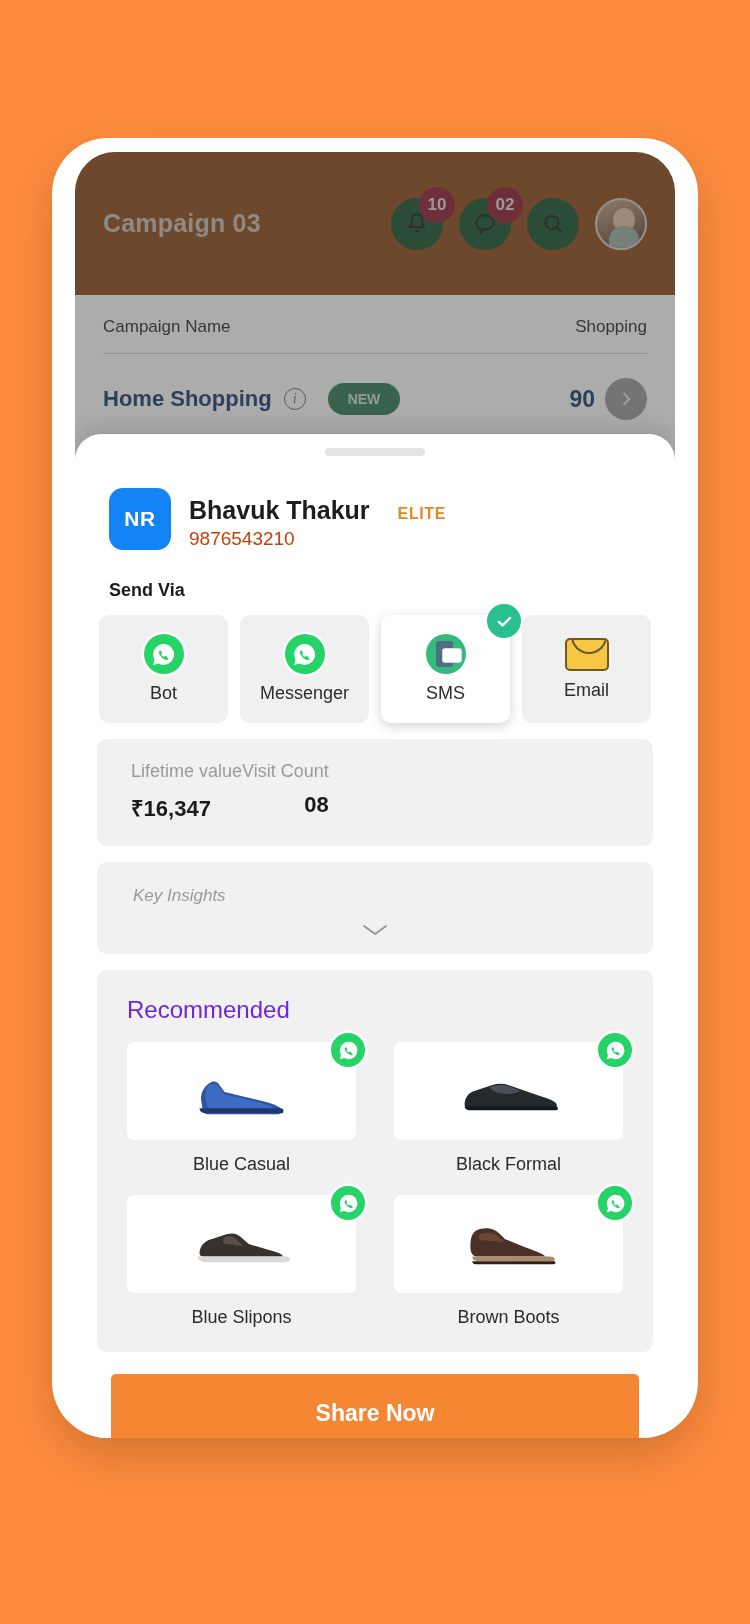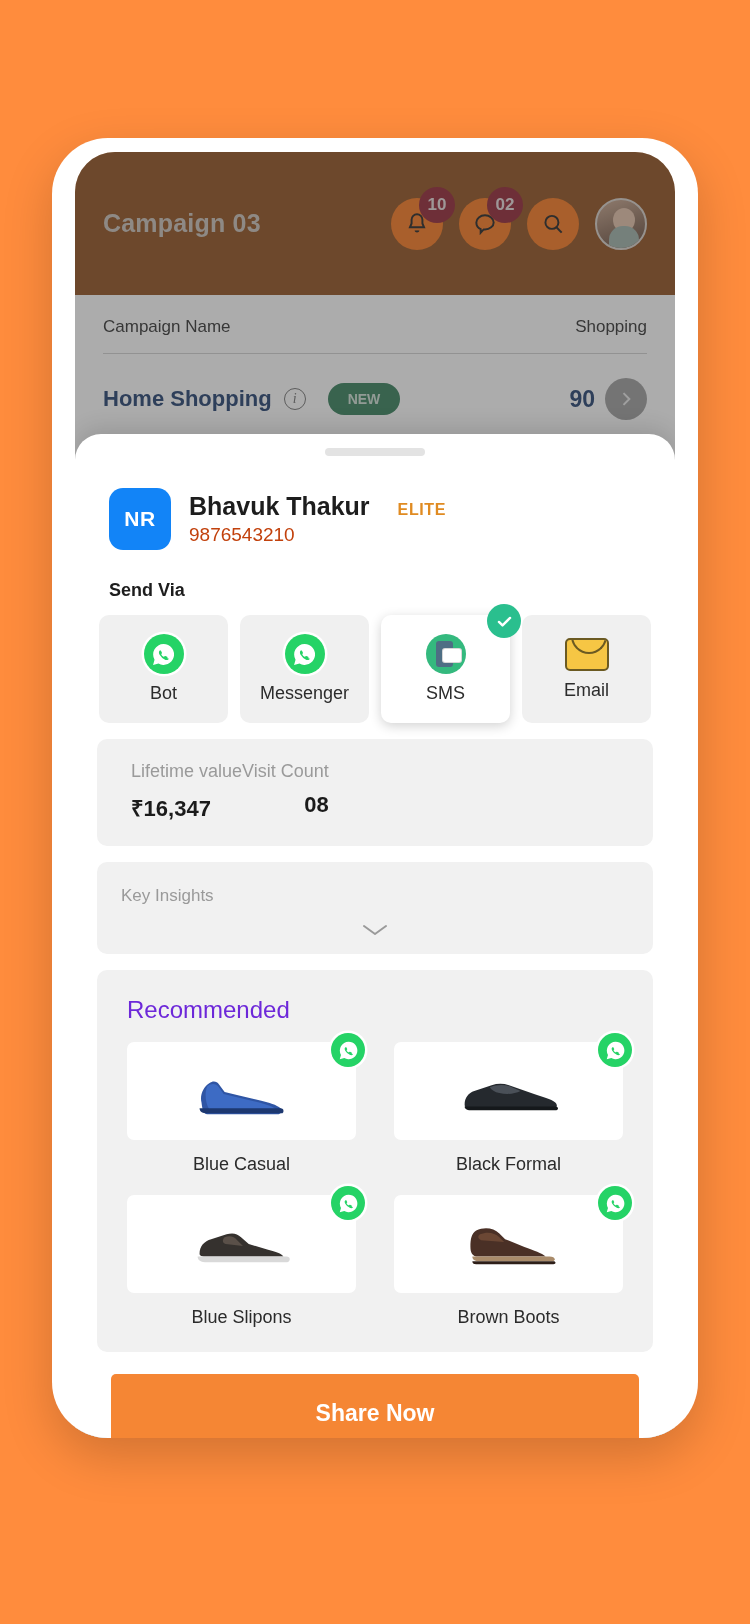--- a/index.html
+++ b/index.html
@@ -43,7 +43,7 @@
   .appbar-actions { display:flex; align-items:center; gap:16px; }
   .icon-btn {
     position:relative; width:52px; height:52px; border-radius:50%;
-    background:#f97316; display:flex; align-items:center; justify-content:center;
+    background:#14532d; display:flex; align-items:center; justify-content:center;
   }
   .icon-btn svg { width:26px; height:26px; }
   .badge {

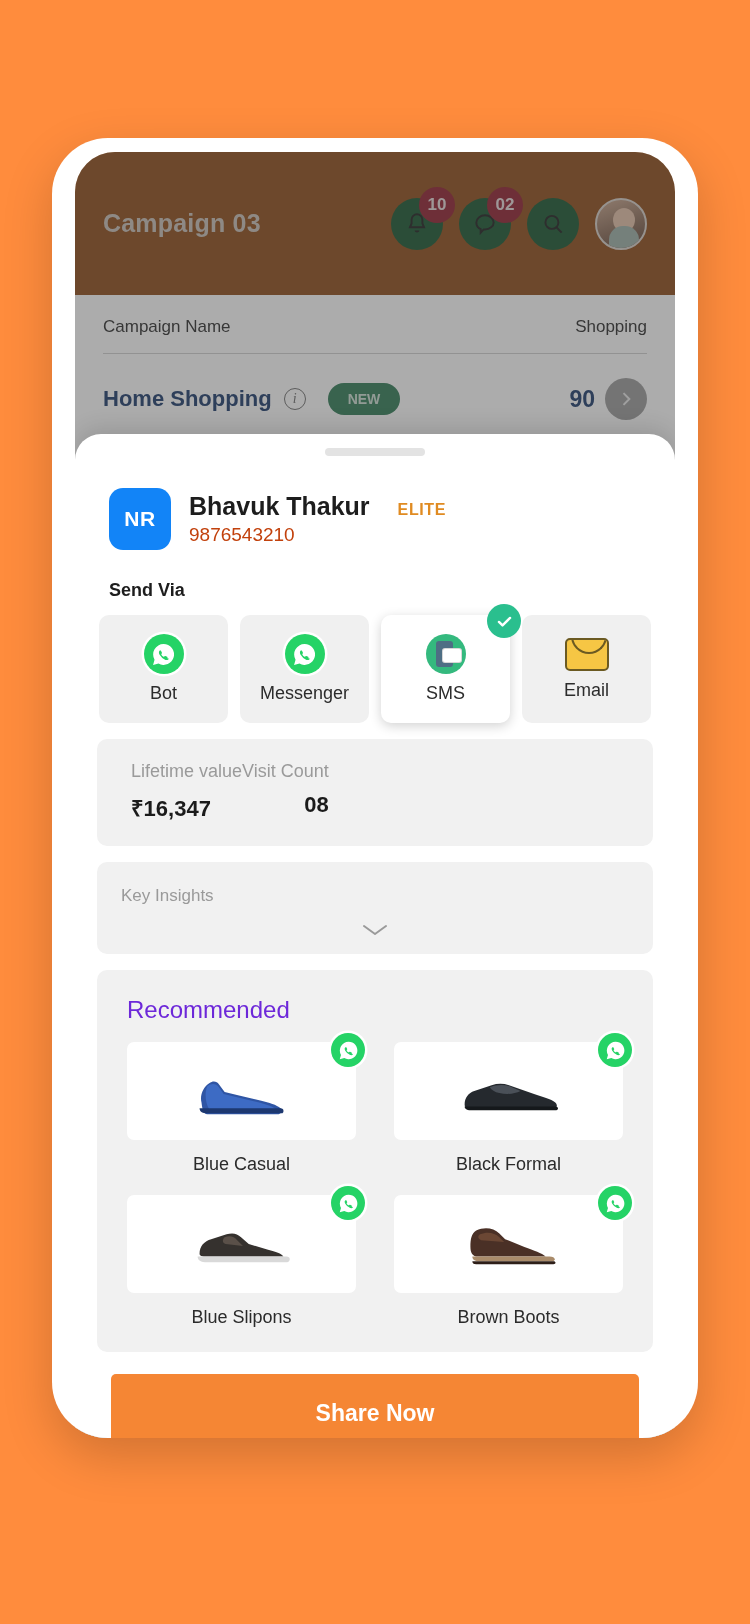--- a/index.html
+++ b/index.html
@@ -116,7 +116,7 @@
   }
 
   
-  .person { display:flex; align-items:center; gap:18px; margin-top:32px; padding-left:12px; }
+  .person { display:flex; align-items:flex-end; gap:18px; margin-top:32px; padding-left:12px; }
   .ava-sq {
     width:62px; height:62px; border-radius:14px; background:#1284F7;
     display:flex; align-items:center; justify-content:center;

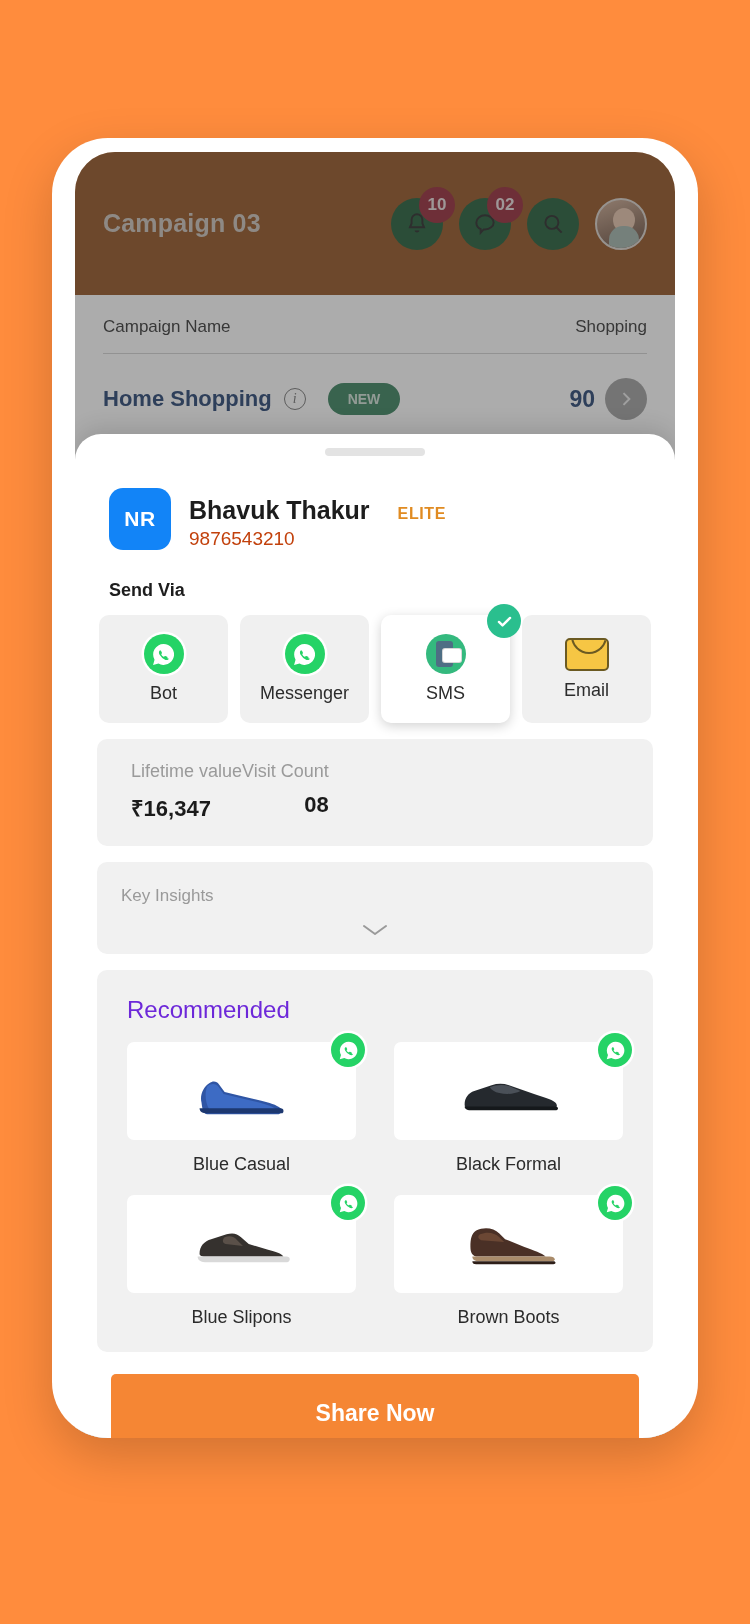--- a/index.html
+++ b/index.html
@@ -176,7 +176,7 @@
   .stat-v { font-size:22px; font-weight:bold; color:#1B1B1B; margin-top:10px; }
 
   
-  .ins { padding:24px 24px 6px; }
+  .ins { padding:24px 36px 6px;font-style:italic; }
   .ins-k { font-size:17px; color:#9A9A9A; }
   .ins-t { font-size:19px; color:#2A2A2A; margin-top:13px; }
   .ins-chev { display:flex; justify-content:center; padding:10px 0 16px; }

